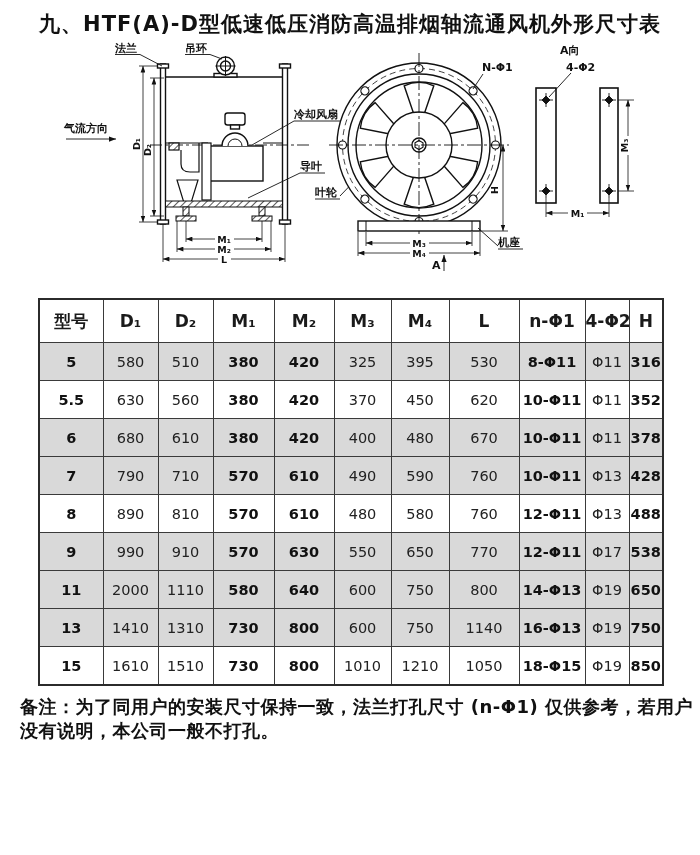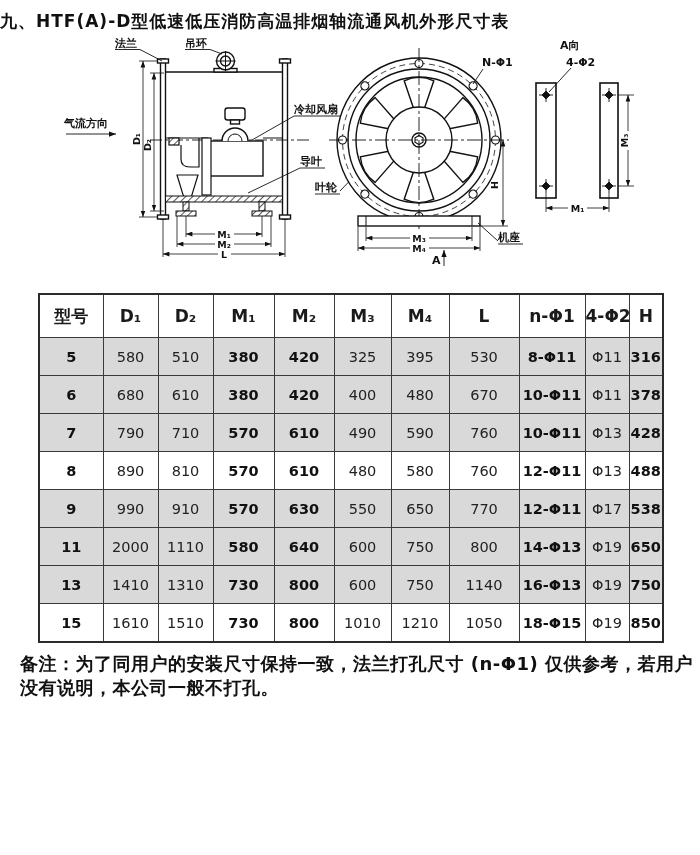--- a/index.html
+++ b/index.html
@@ -8,7 +8,7 @@
     font-family:"DejaVu Sans","Liberation Sans",sans-serif;color:#1a1a1a;
   }
   .page-title{
-    margin:10px 0 0 0;text-align:left;font-size:17px;font-weight:bold;
+    margin:10px 0 0 0;text-align:center;font-size:21px;font-weight:bold;
     letter-spacing:1px;color:#111;
   }
   .diagram-wrap{width:700px;height:252px;margin-top:2px;}

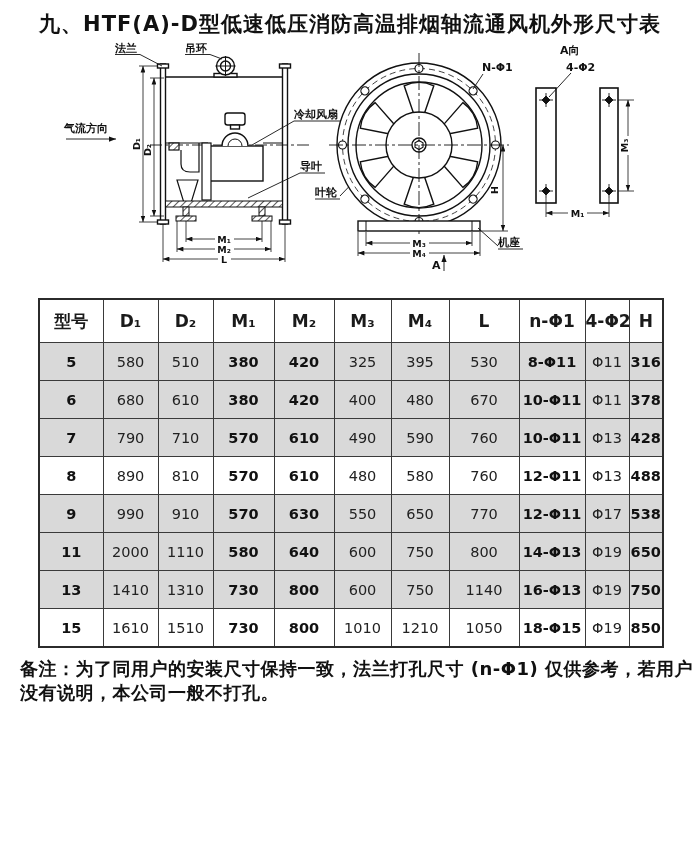--- a/index.html
+++ b/index.html
@@ -299,6 +299,19 @@
         <td>Φ11</td>
         <td class="b">316</td>
       </tr>
+      <tr class="plain">
+        <td class="b">5.5</td>
+        <td>630</td>
+        <td>560</td>
+        <td class="b">380</td>
+        <td class="b">420</td>
+        <td>370</td>
+        <td>450</td>
+        <td>620</td>
+        <td class="b">10-Φ11</td>
+        <td>Φ11</td>
+        <td class="b">352</td>
+      </tr>
       <tr class="stripe">
         <td class="b">6</td>
         <td>680</td>

